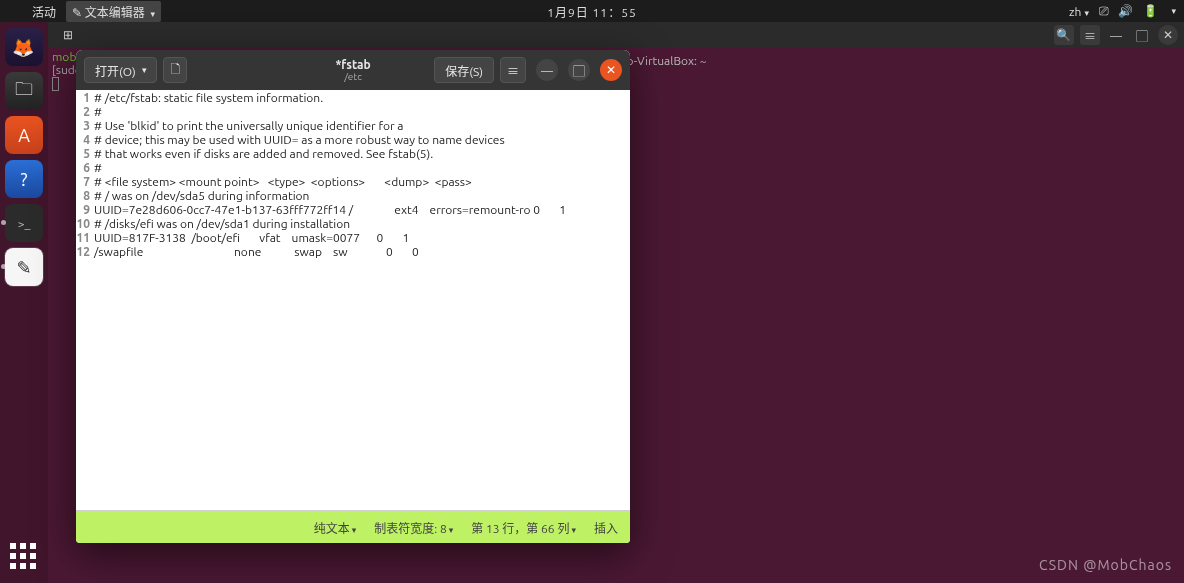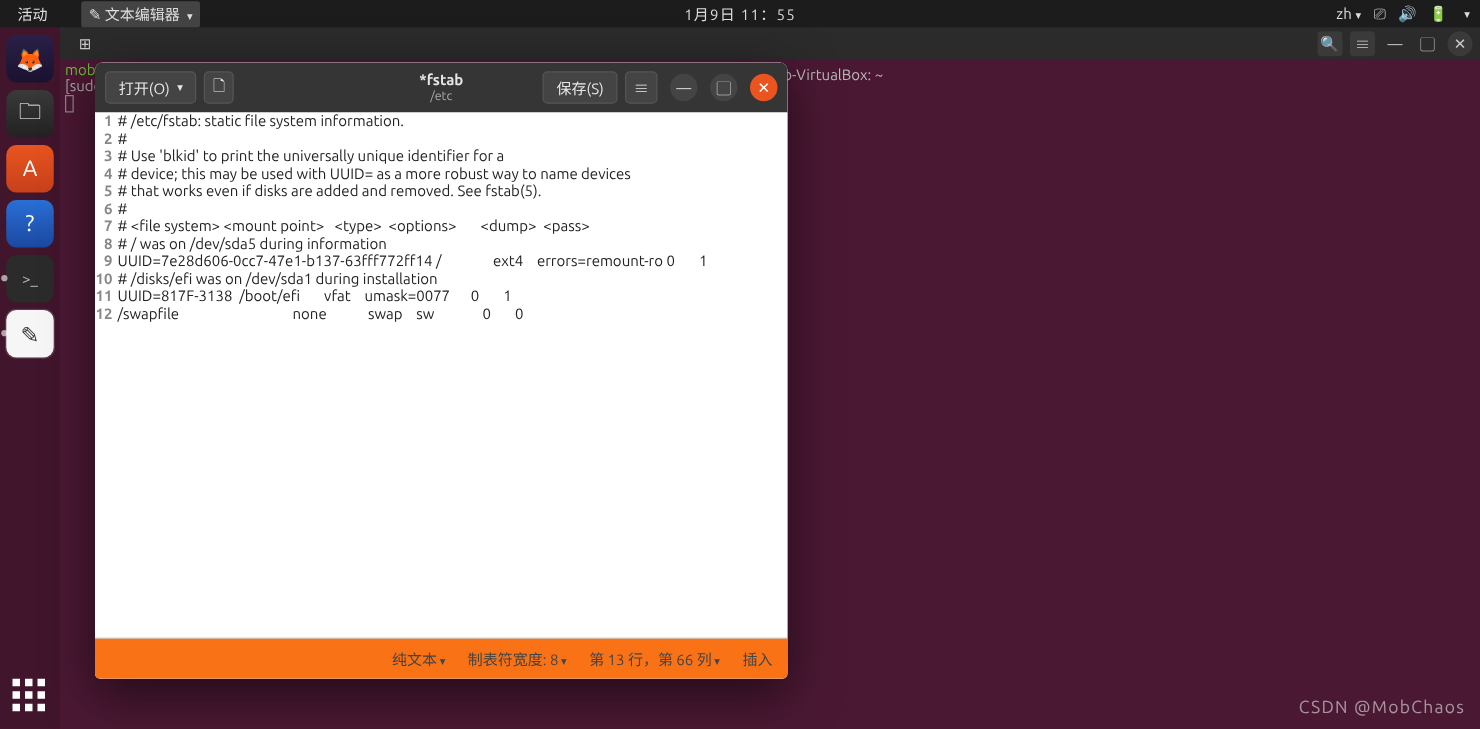--- a/index.html
+++ b/index.html
@@ -9,7 +9,7 @@
 .top-panel { height:22px; background:#1c1c1c; display:flex; align-items:center; padding:0 8px; color:#ddd; font-size:12px; }
 .top-panel .center { position:absolute; left:50%; transform:translateX(-50%); letter-spacing:1px; }
 .top-panel .right { margin-left:auto; display:flex; gap:10px; align-items:center; }
-.top-panel .pill { padding:2px 6px; border-radius:2px; }
+.top-panel .pill { padding:2px 6px; border-radius:2px;margin-left:18px; }
 .top-panel .active { background:#444; }
 .tri { font-size:9px; margin-left:3px; }
 

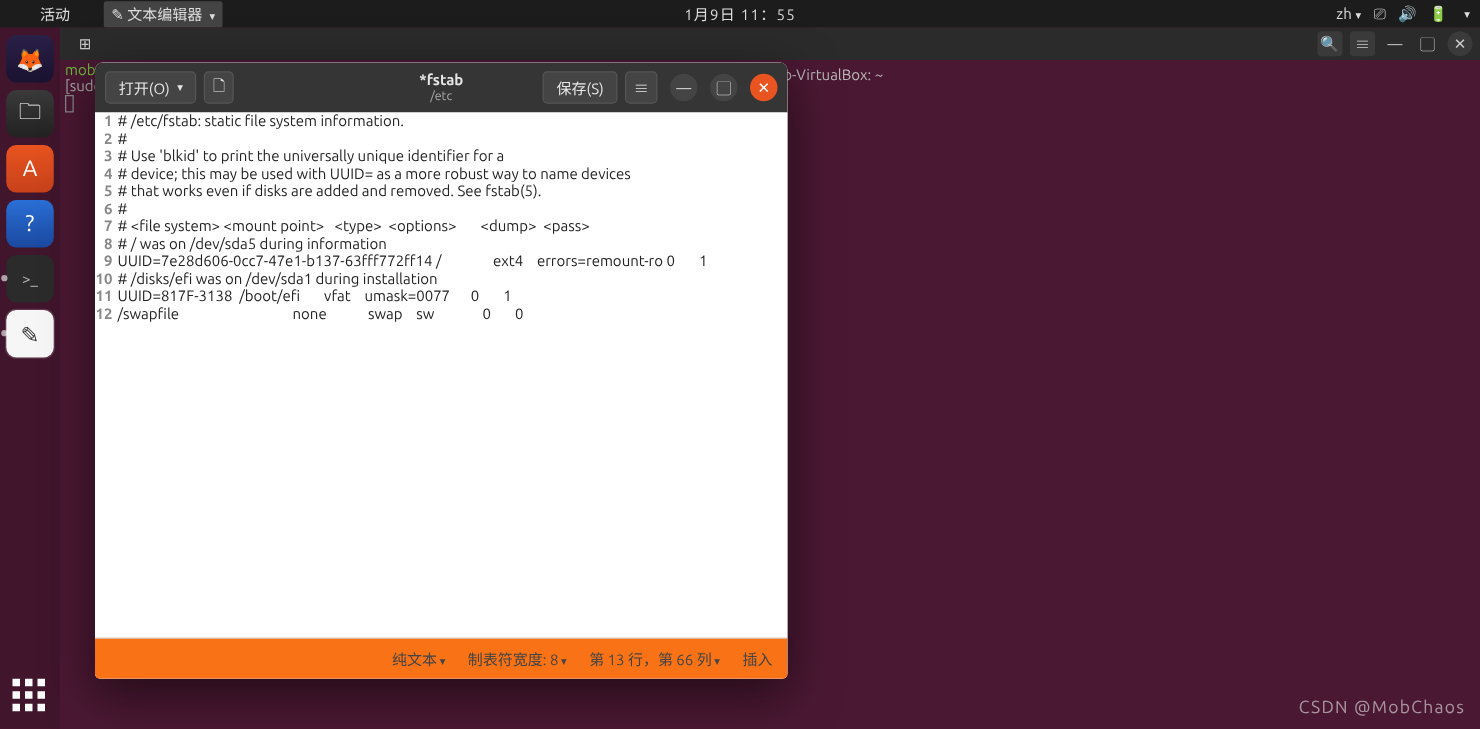--- a/index.html
+++ b/index.html
@@ -67,7 +67,7 @@
 
 <div class="top-panel">
   <span class="pill">活动</span>
-  <span class="pill active" style="margin-left:21px;">
+  <span class="pill active" style="margin-left:4px;">
     <span>✎</span>
     <span>文本编辑器</span>
     <span class="tri">▾</span>

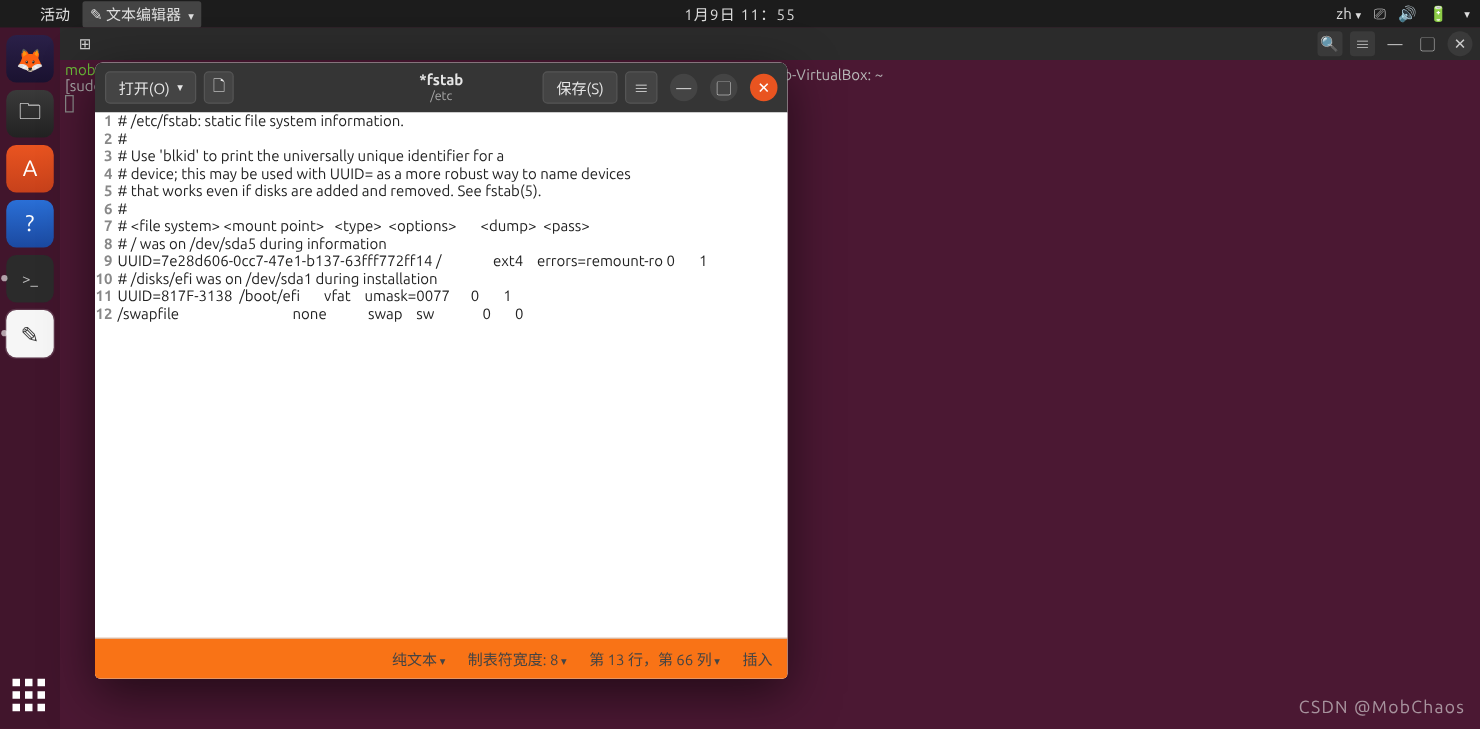--- a/index.html
+++ b/index.html
@@ -56,7 +56,7 @@
 .editor .tx{ flex:1;}
 .editor .hl{ background:#e8e8e8;}
 .editor .caret{ display:inline-block; width:0; border-left:1px solid #000; height:13px; vertical-align:middle;}
-.statusbar{ height:24px; border-top:1px solid #d0d0d0; background:#f97316; display:flex; align-items:center; justify-content:flex-end; gap:18px; padding:16px 12px; font-size:12px; color:#444;}
+.statusbar{ height:24px; border-top:1px solid #d0d0d0; background:#bef264; display:flex; align-items:center; justify-content:flex-end; gap:18px; padding:16px 12px; font-size:12px; color:#444;}
 .statusbar .dd::after{content:" ▾"; font-size:9px;}
 
 

